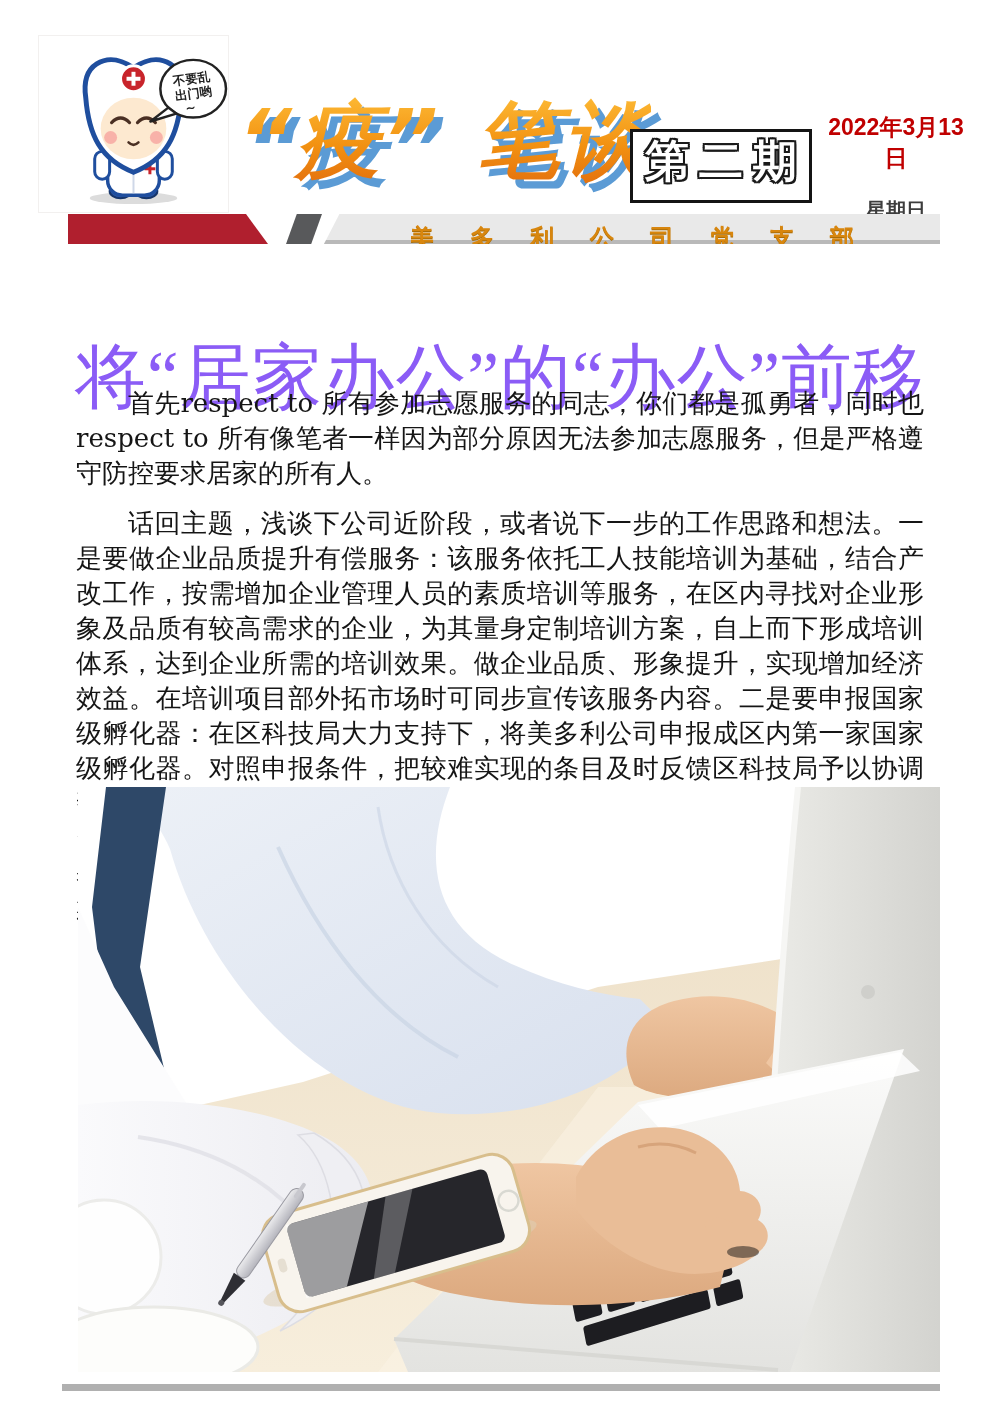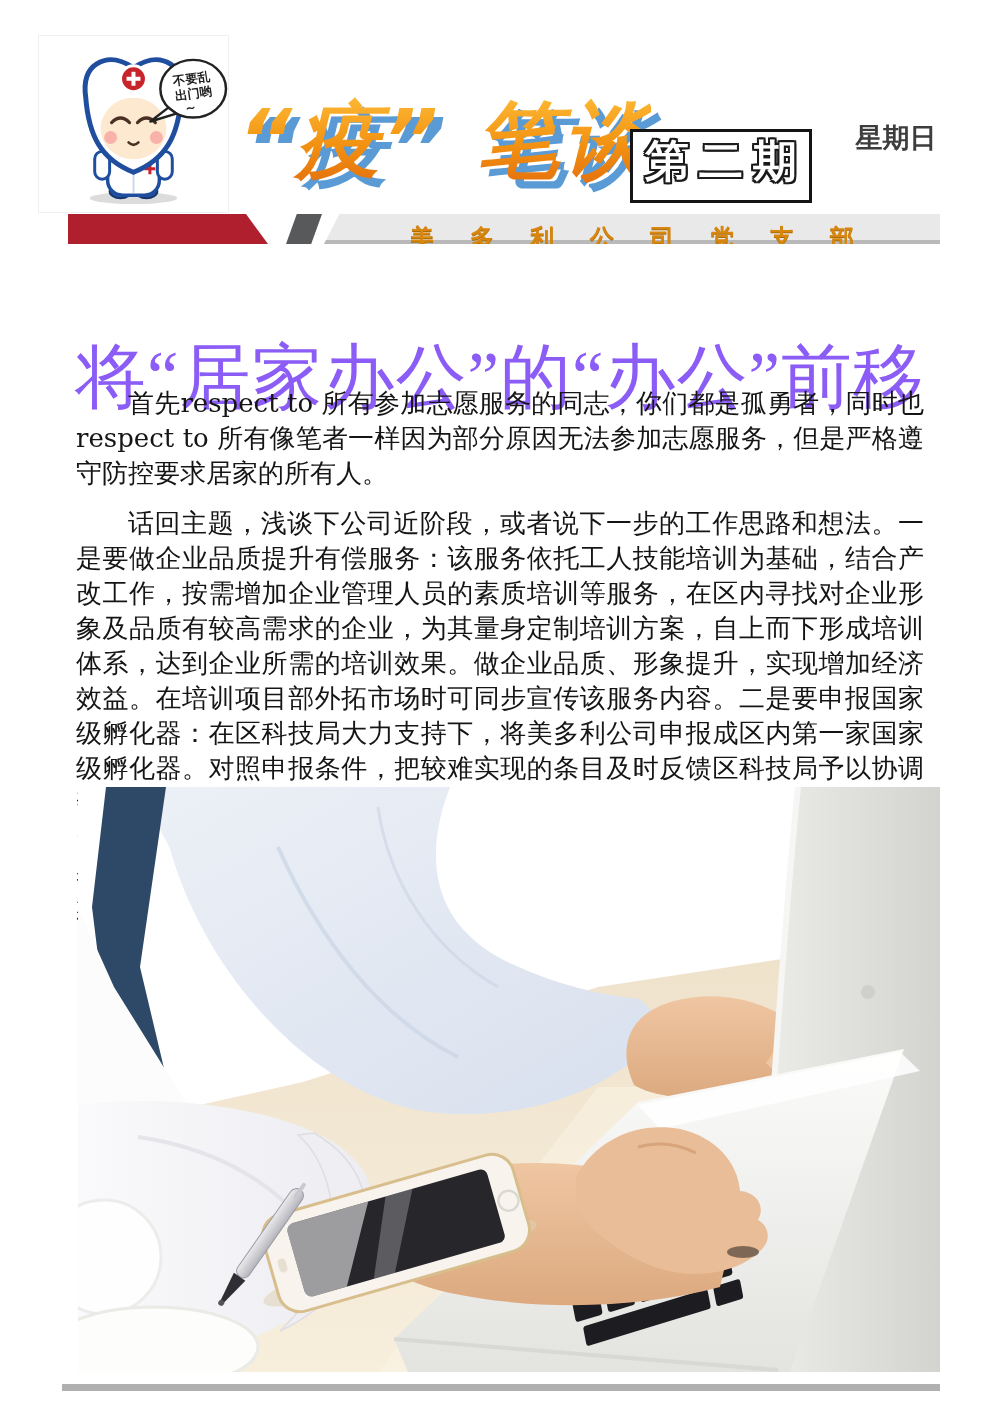--- a/index.html
+++ b/index.html
@@ -137,6 +137,7 @@
     </div>
 
     <div class="date-block">
+      <div class="date-line">2022年3月13日</div>
       <div class="weekday-line">星期日</div>
     </div>
   </header>

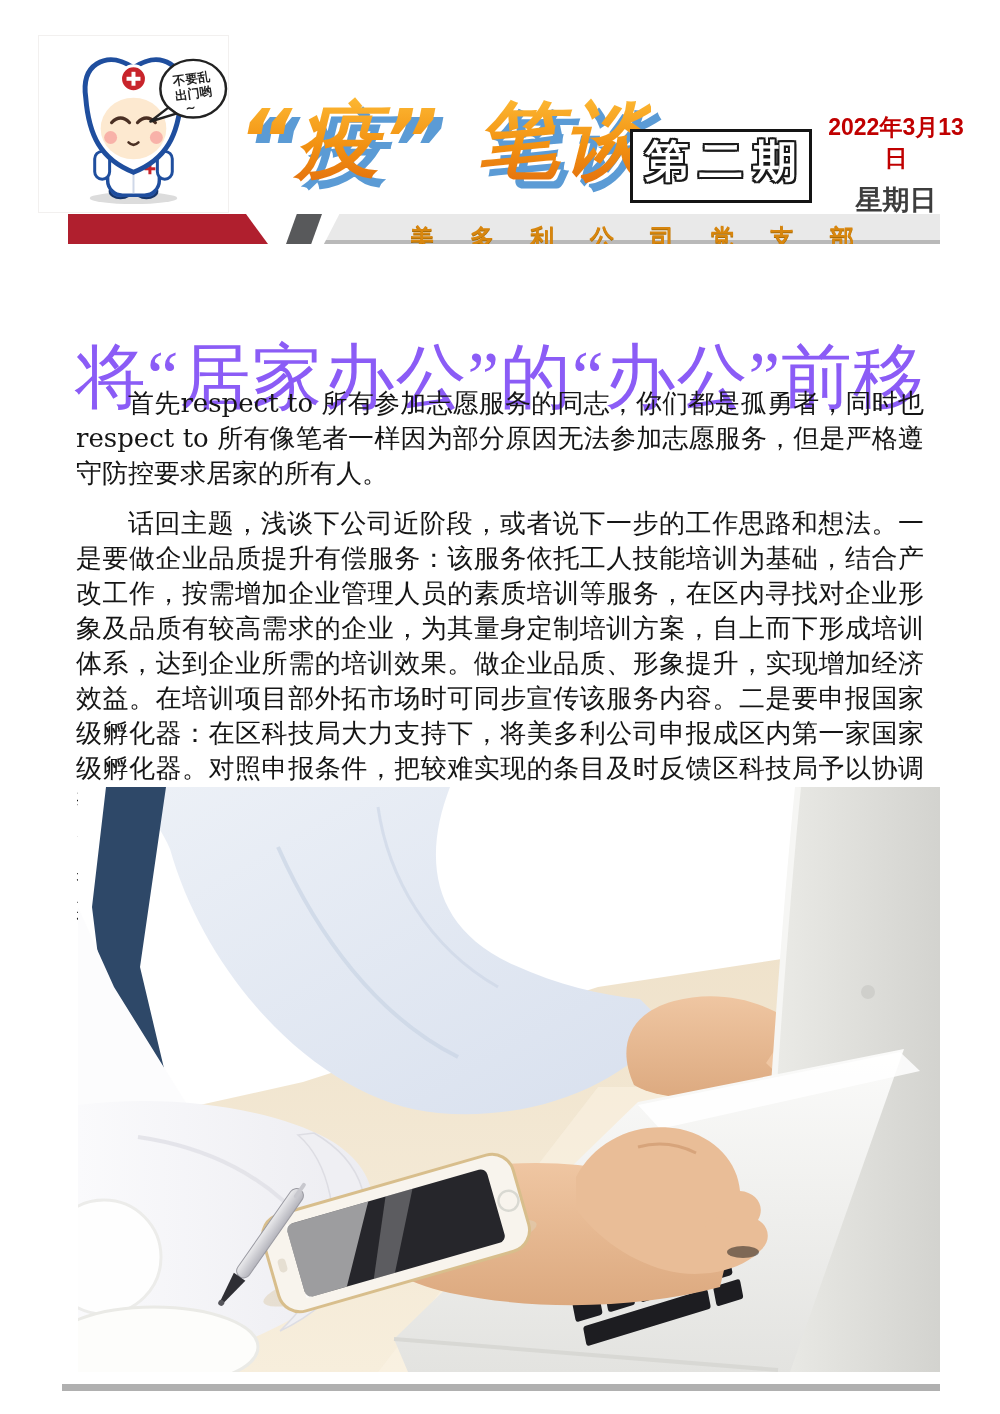--- a/index.html
+++ b/index.html
@@ -43,7 +43,7 @@
   
   .date-block{position:absolute;left:818px;top:112px;width:156px;text-align:center;}
   .date-line{font-size:23px;font-weight:900;color:#C00000;font-family:"Liberation Sans",sans-serif;}
-  .weekday-line{font-size:27px;font-weight:700;color:#3D3D3D;margin-top:8px;}
+  .weekday-line{font-size:20px;font-weight:700;color:#3D3D3D;margin-top:23px;}
   
   .divider{position:absolute;left:0;top:214px;width:1000px;height:34px;}
   .div-red{

